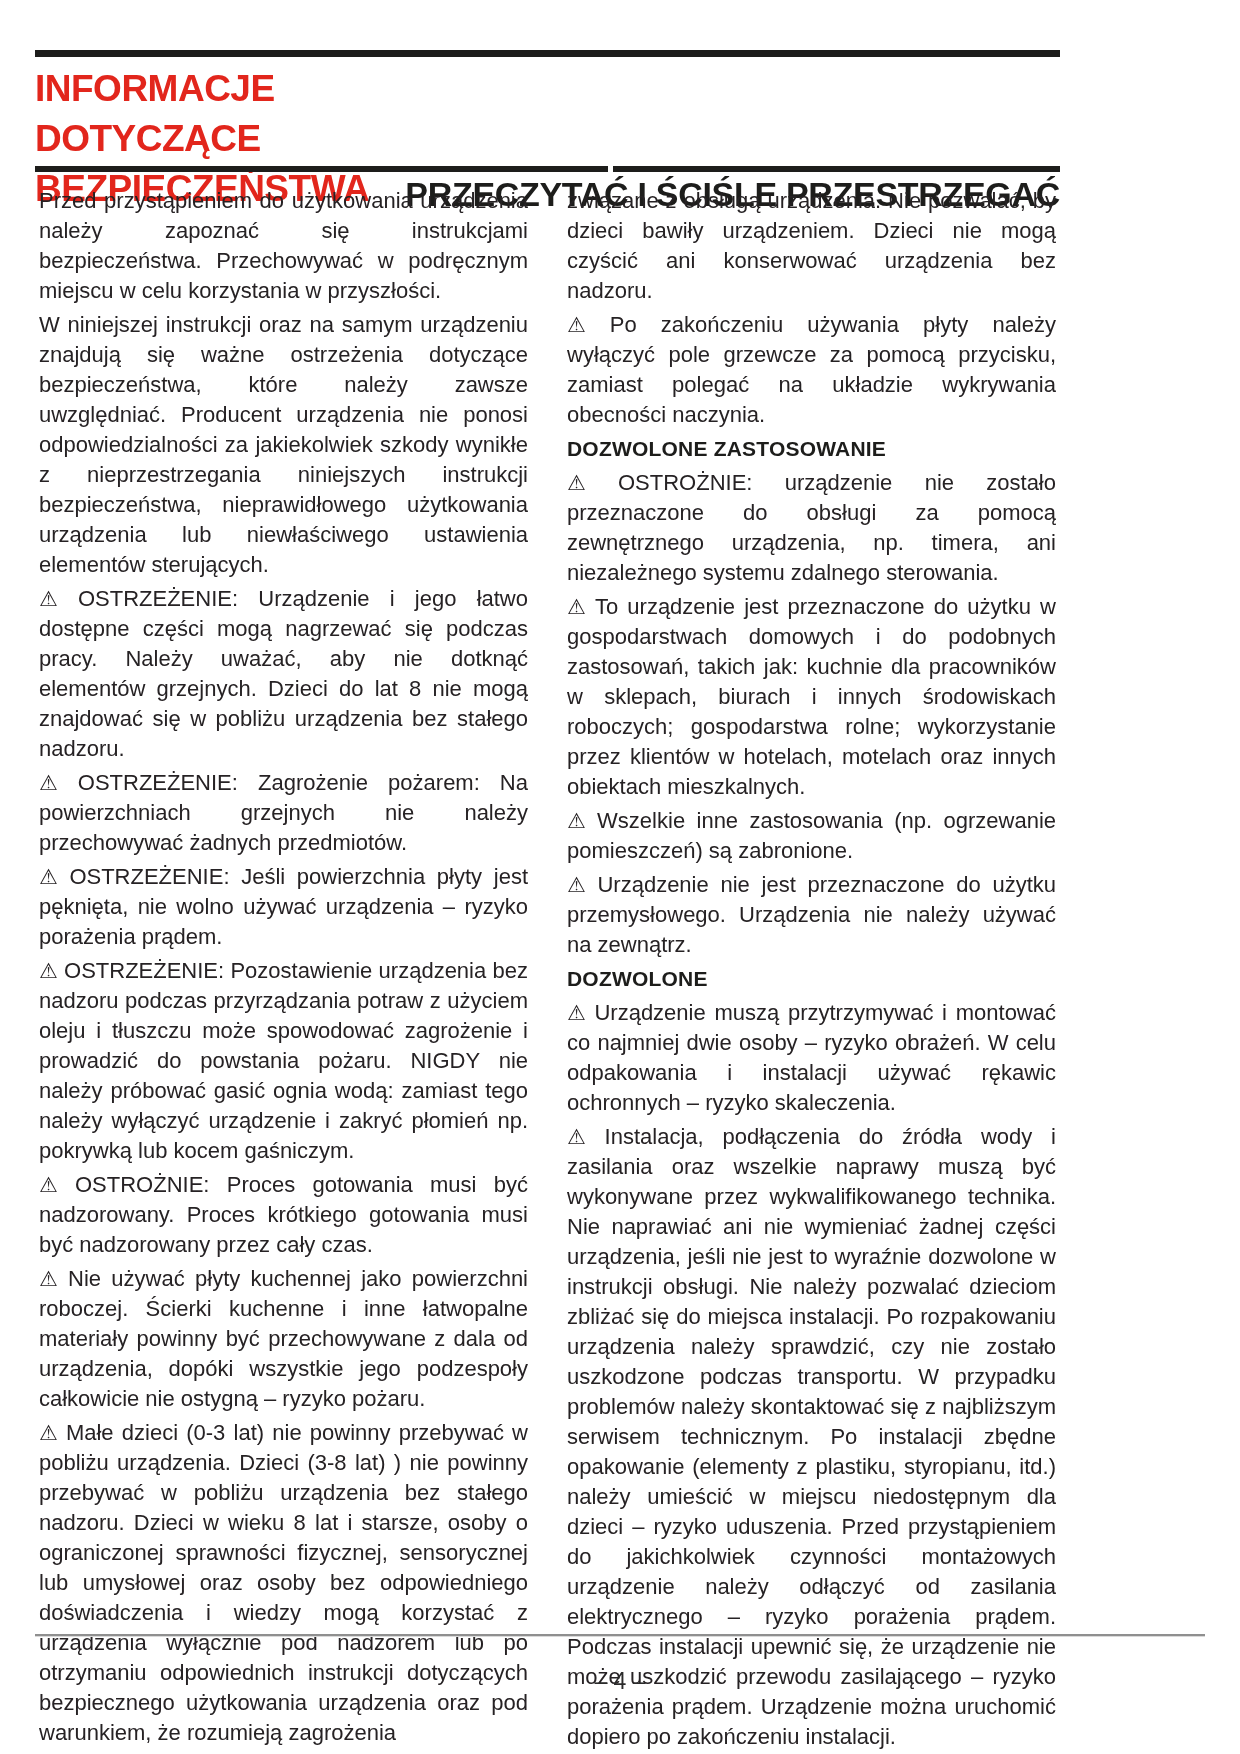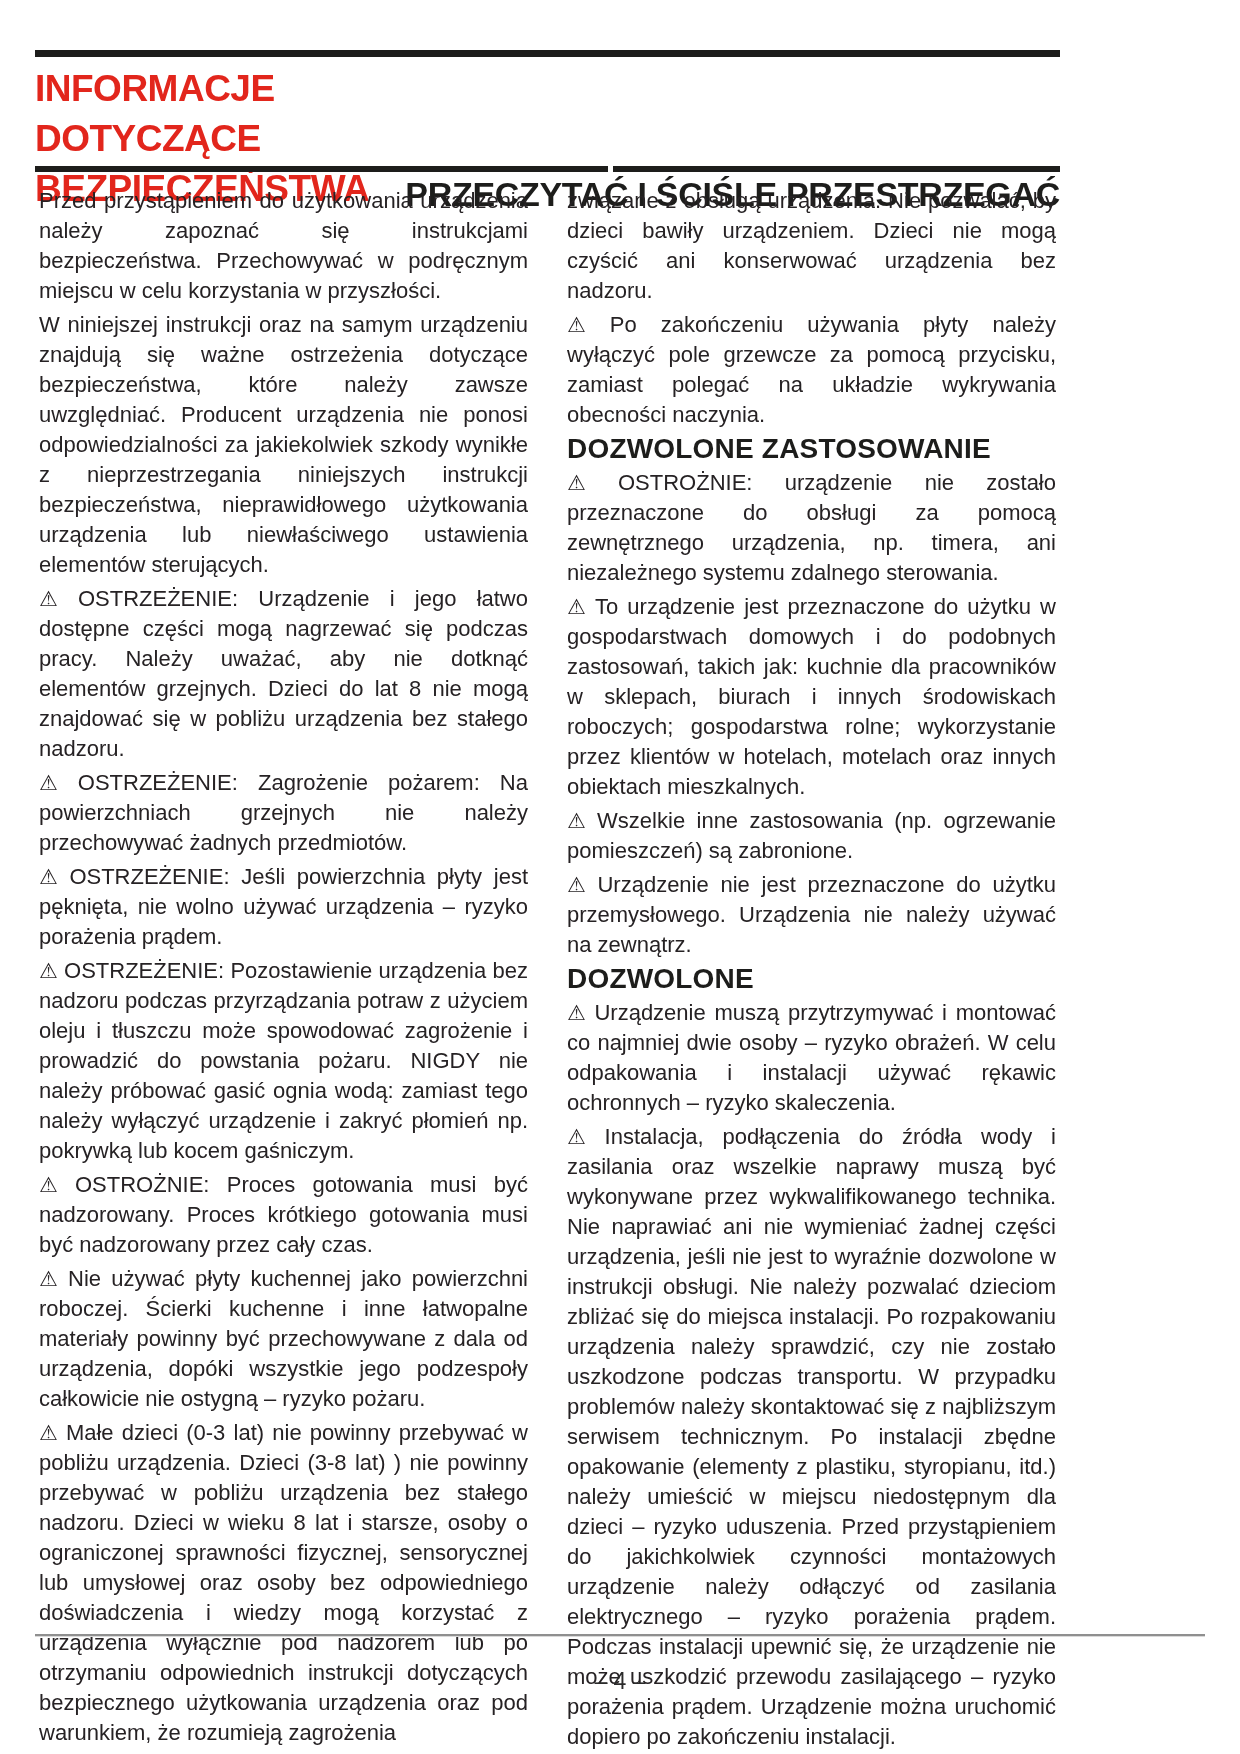--- a/index.html
+++ b/index.html
@@ -56,7 +56,7 @@
   .col p { margin: 4px; }
   .col p.section-heading {
     font-weight: bold; text-align: left;
-    font-size: 28px; color: #1d1d1b;
+    font-size: 21px; color: #1d1d1b;
     letter-spacing: 0.2px;
   }
   .warn-icon {

